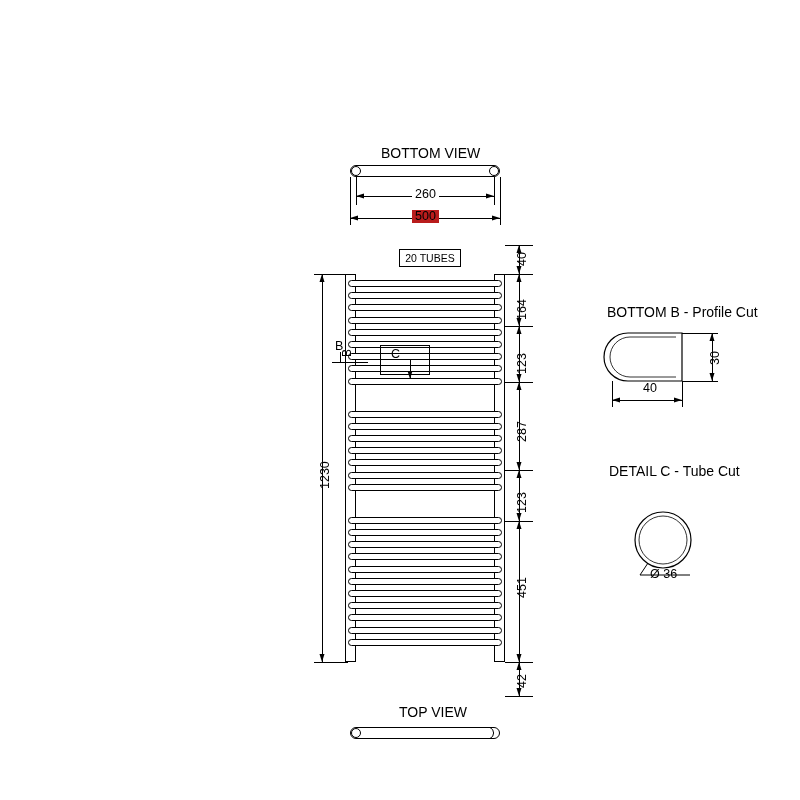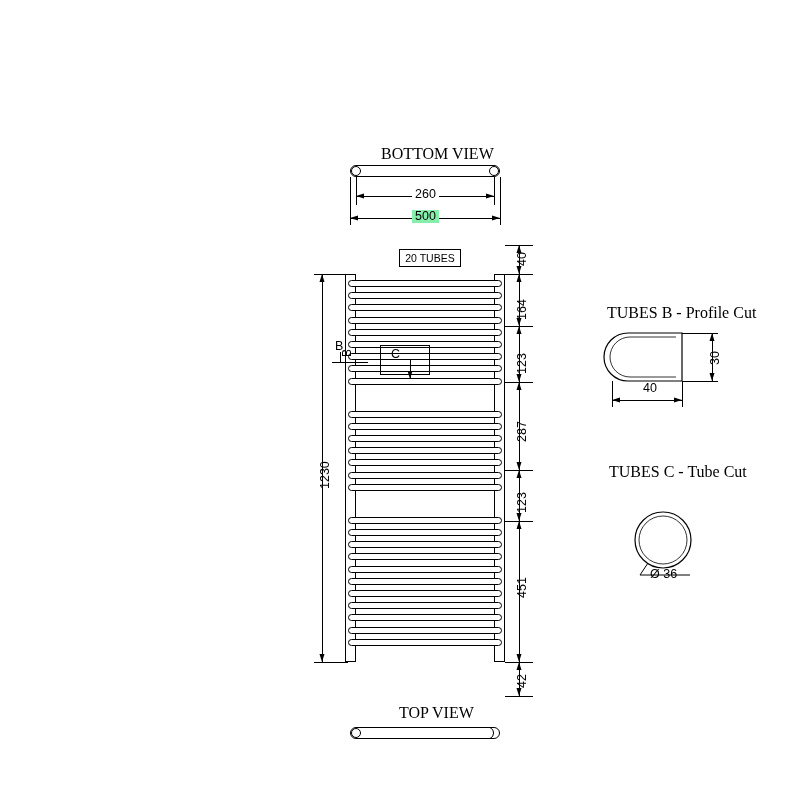--- a/index.html
+++ b/index.html
@@ -24,8 +24,7 @@
     line-height: 1;
   }
   .lbl.big {
-    font-size: 16px;
-    font-family: Liberation Serif, serif;
+    font-size: 14px;
   }
   .lbl.rot {
     transform-origin: 0 0;

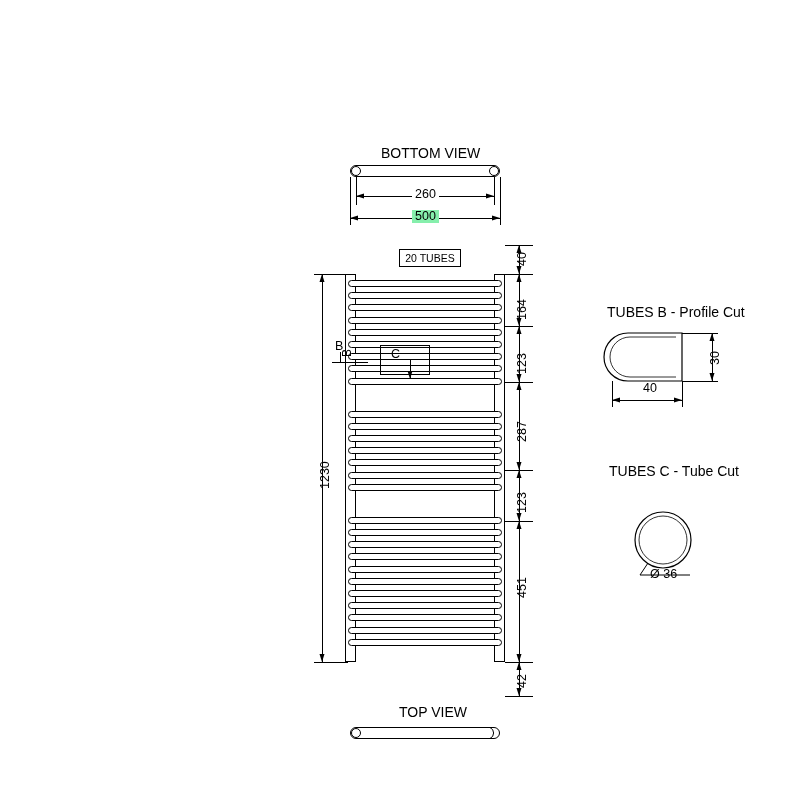--- a/index.html
+++ b/index.html
@@ -95,7 +95,7 @@
     <polygon points="350,218 358,215.5 358,220.5" fill="#000"></polygon>
     <polygon points="500,218 492,215.5 492,220.5" fill="#000"></polygon>
   </svg>
-  <div class="lbl" style="left:412px; top:210px; background:#86efac; padding:0 3px;">500</div>
+  <div class="lbl" style="left:412px; top:210px; background:#b91c1c; padding:0 3px;">500</div>
 
   <div class="tubebadge" style="left:399px; top:249px; width:62px;">20 TUBES</div>
 

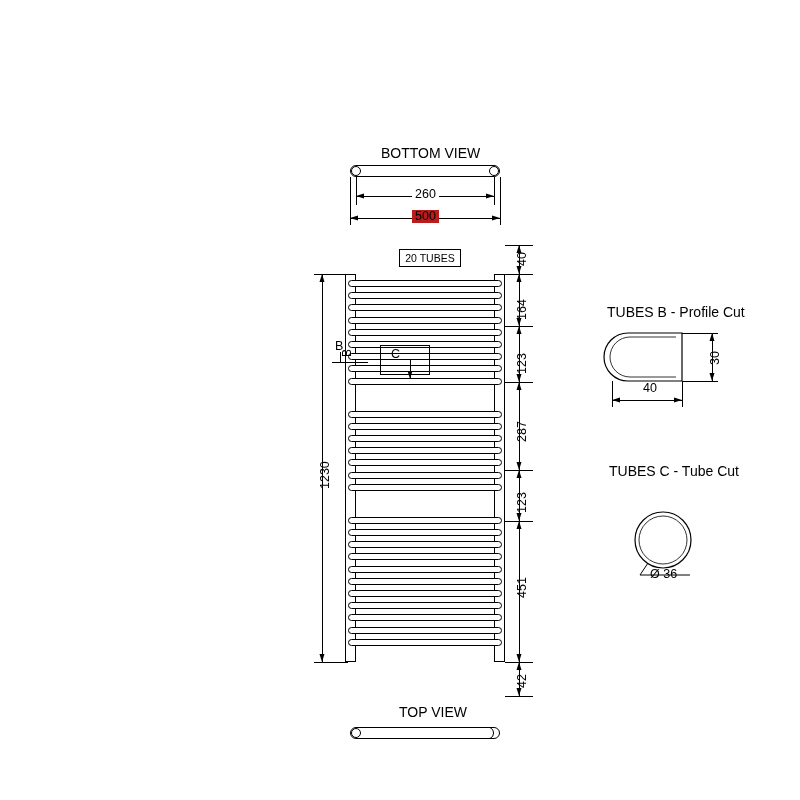--- a/index.html
+++ b/index.html
@@ -218,7 +218,7 @@
     <path d="M 490 727.5 A 6 6 0 0 1 490 738.5" fill="none" stroke="#000" stroke-width="1"></path>
   </svg>
 
-  <div class="lbl big" style="left:607px; top:305px;">TUBES B - Profile Cut</div>
+  <div class="lbl big" style="left:607px; top:305px;">BOTTOM B - Profile Cut</div>
 
   <svg width="800" height="800">
     <path d="M 682 333 L 628 333 A 24 24 0 0 0 628 381 L 682 381 Z" fill="none" stroke="#000" stroke-width="1.2"></path>

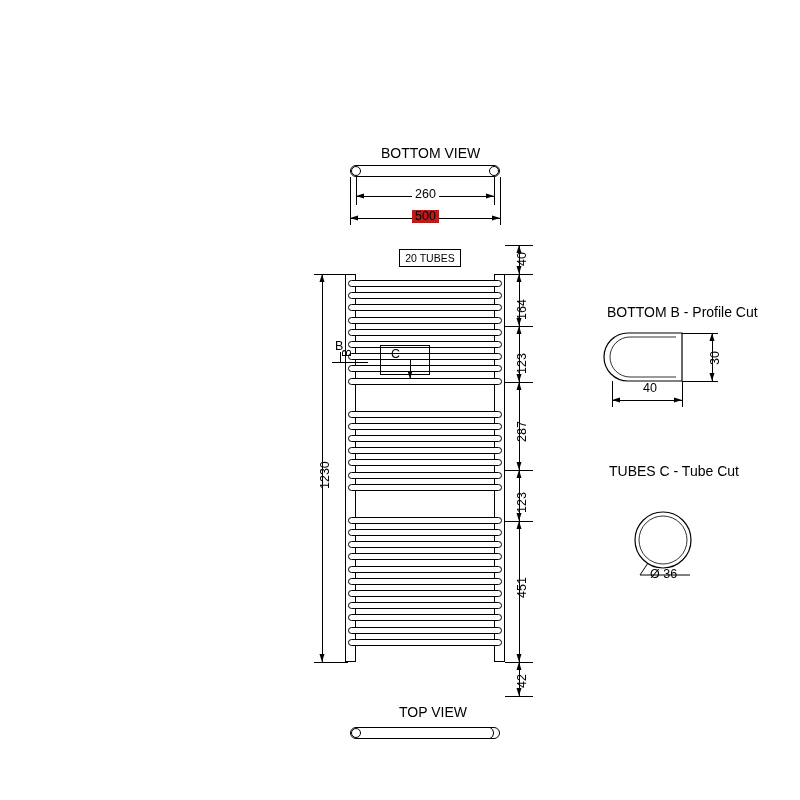--- a/index.html
+++ b/index.html
@@ -243,7 +243,7 @@
   </svg>
   <div class="lbl rot" style="left:709px; top:365px;">30</div>
 
-  <div class="lbl big" style="left:609px; top:464px;">TUBES C - Tube Cut</div>
+  <div class="lbl big" style="left:609px; top:464px;">DETAIL C - Tube Cut</div>
 
   <svg width="800" height="800">
     <circle cx="663" cy="540" r="28" fill="none" stroke="#000" stroke-width="1.2"></circle>

